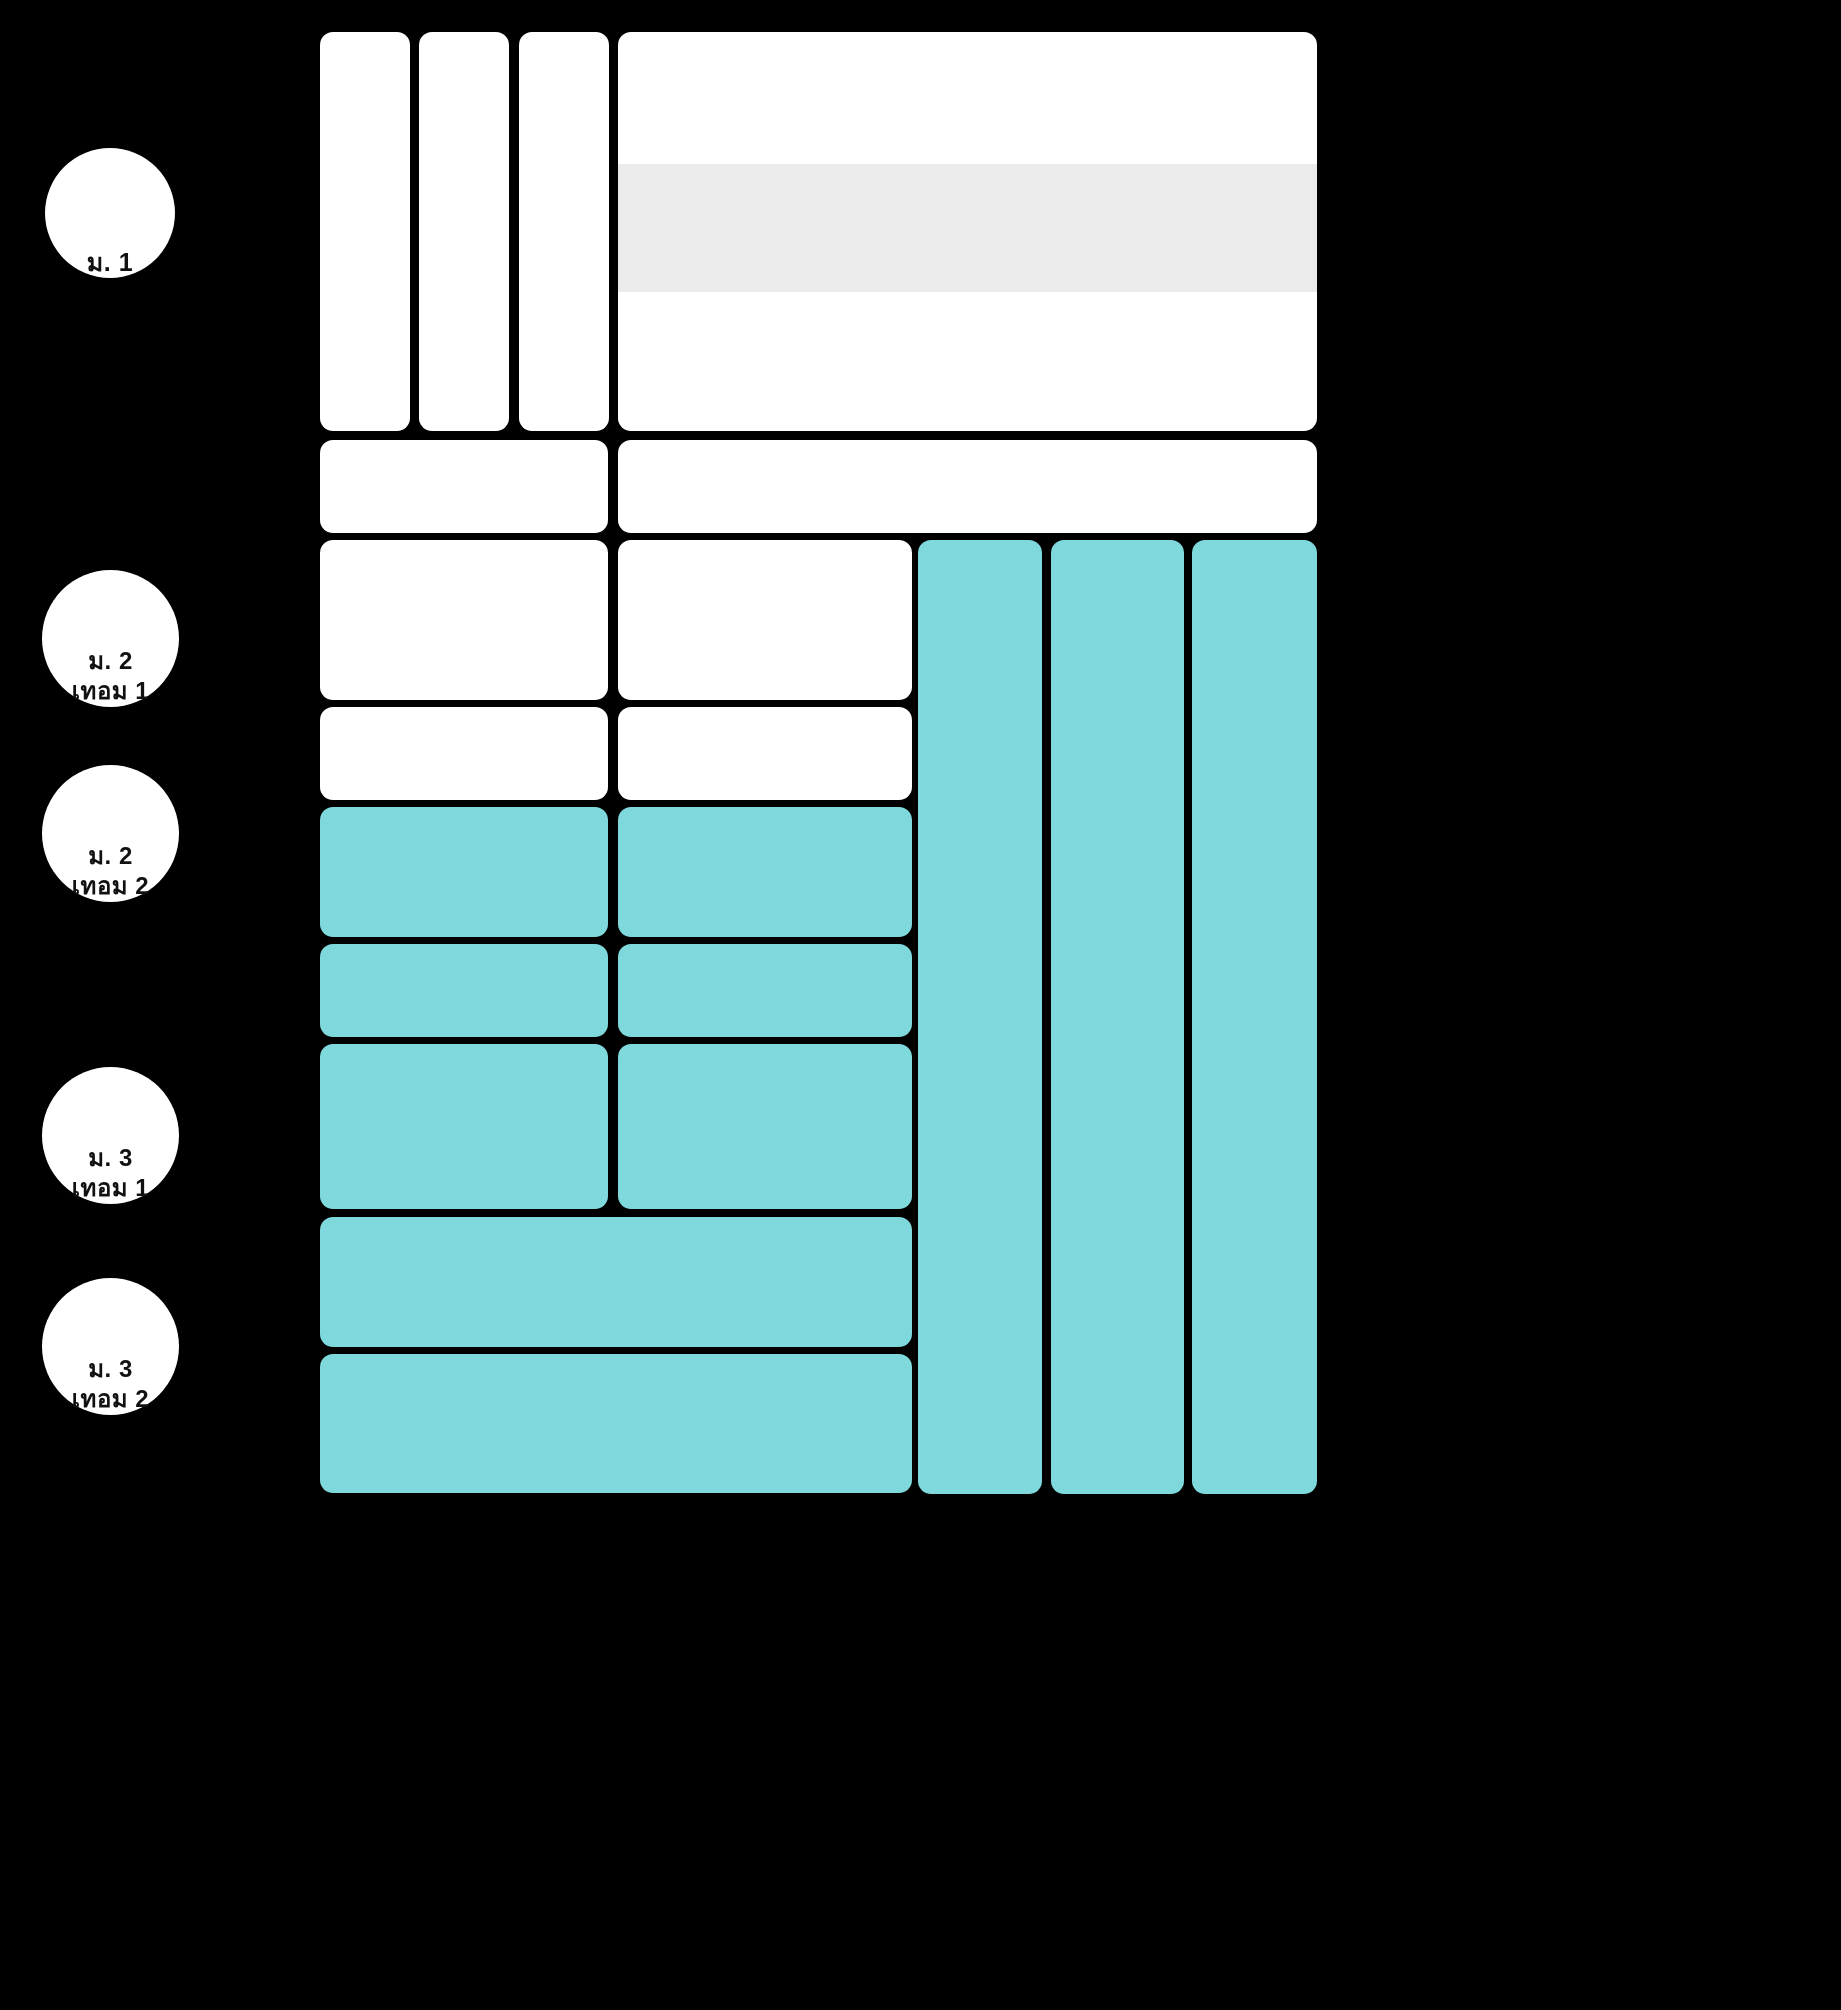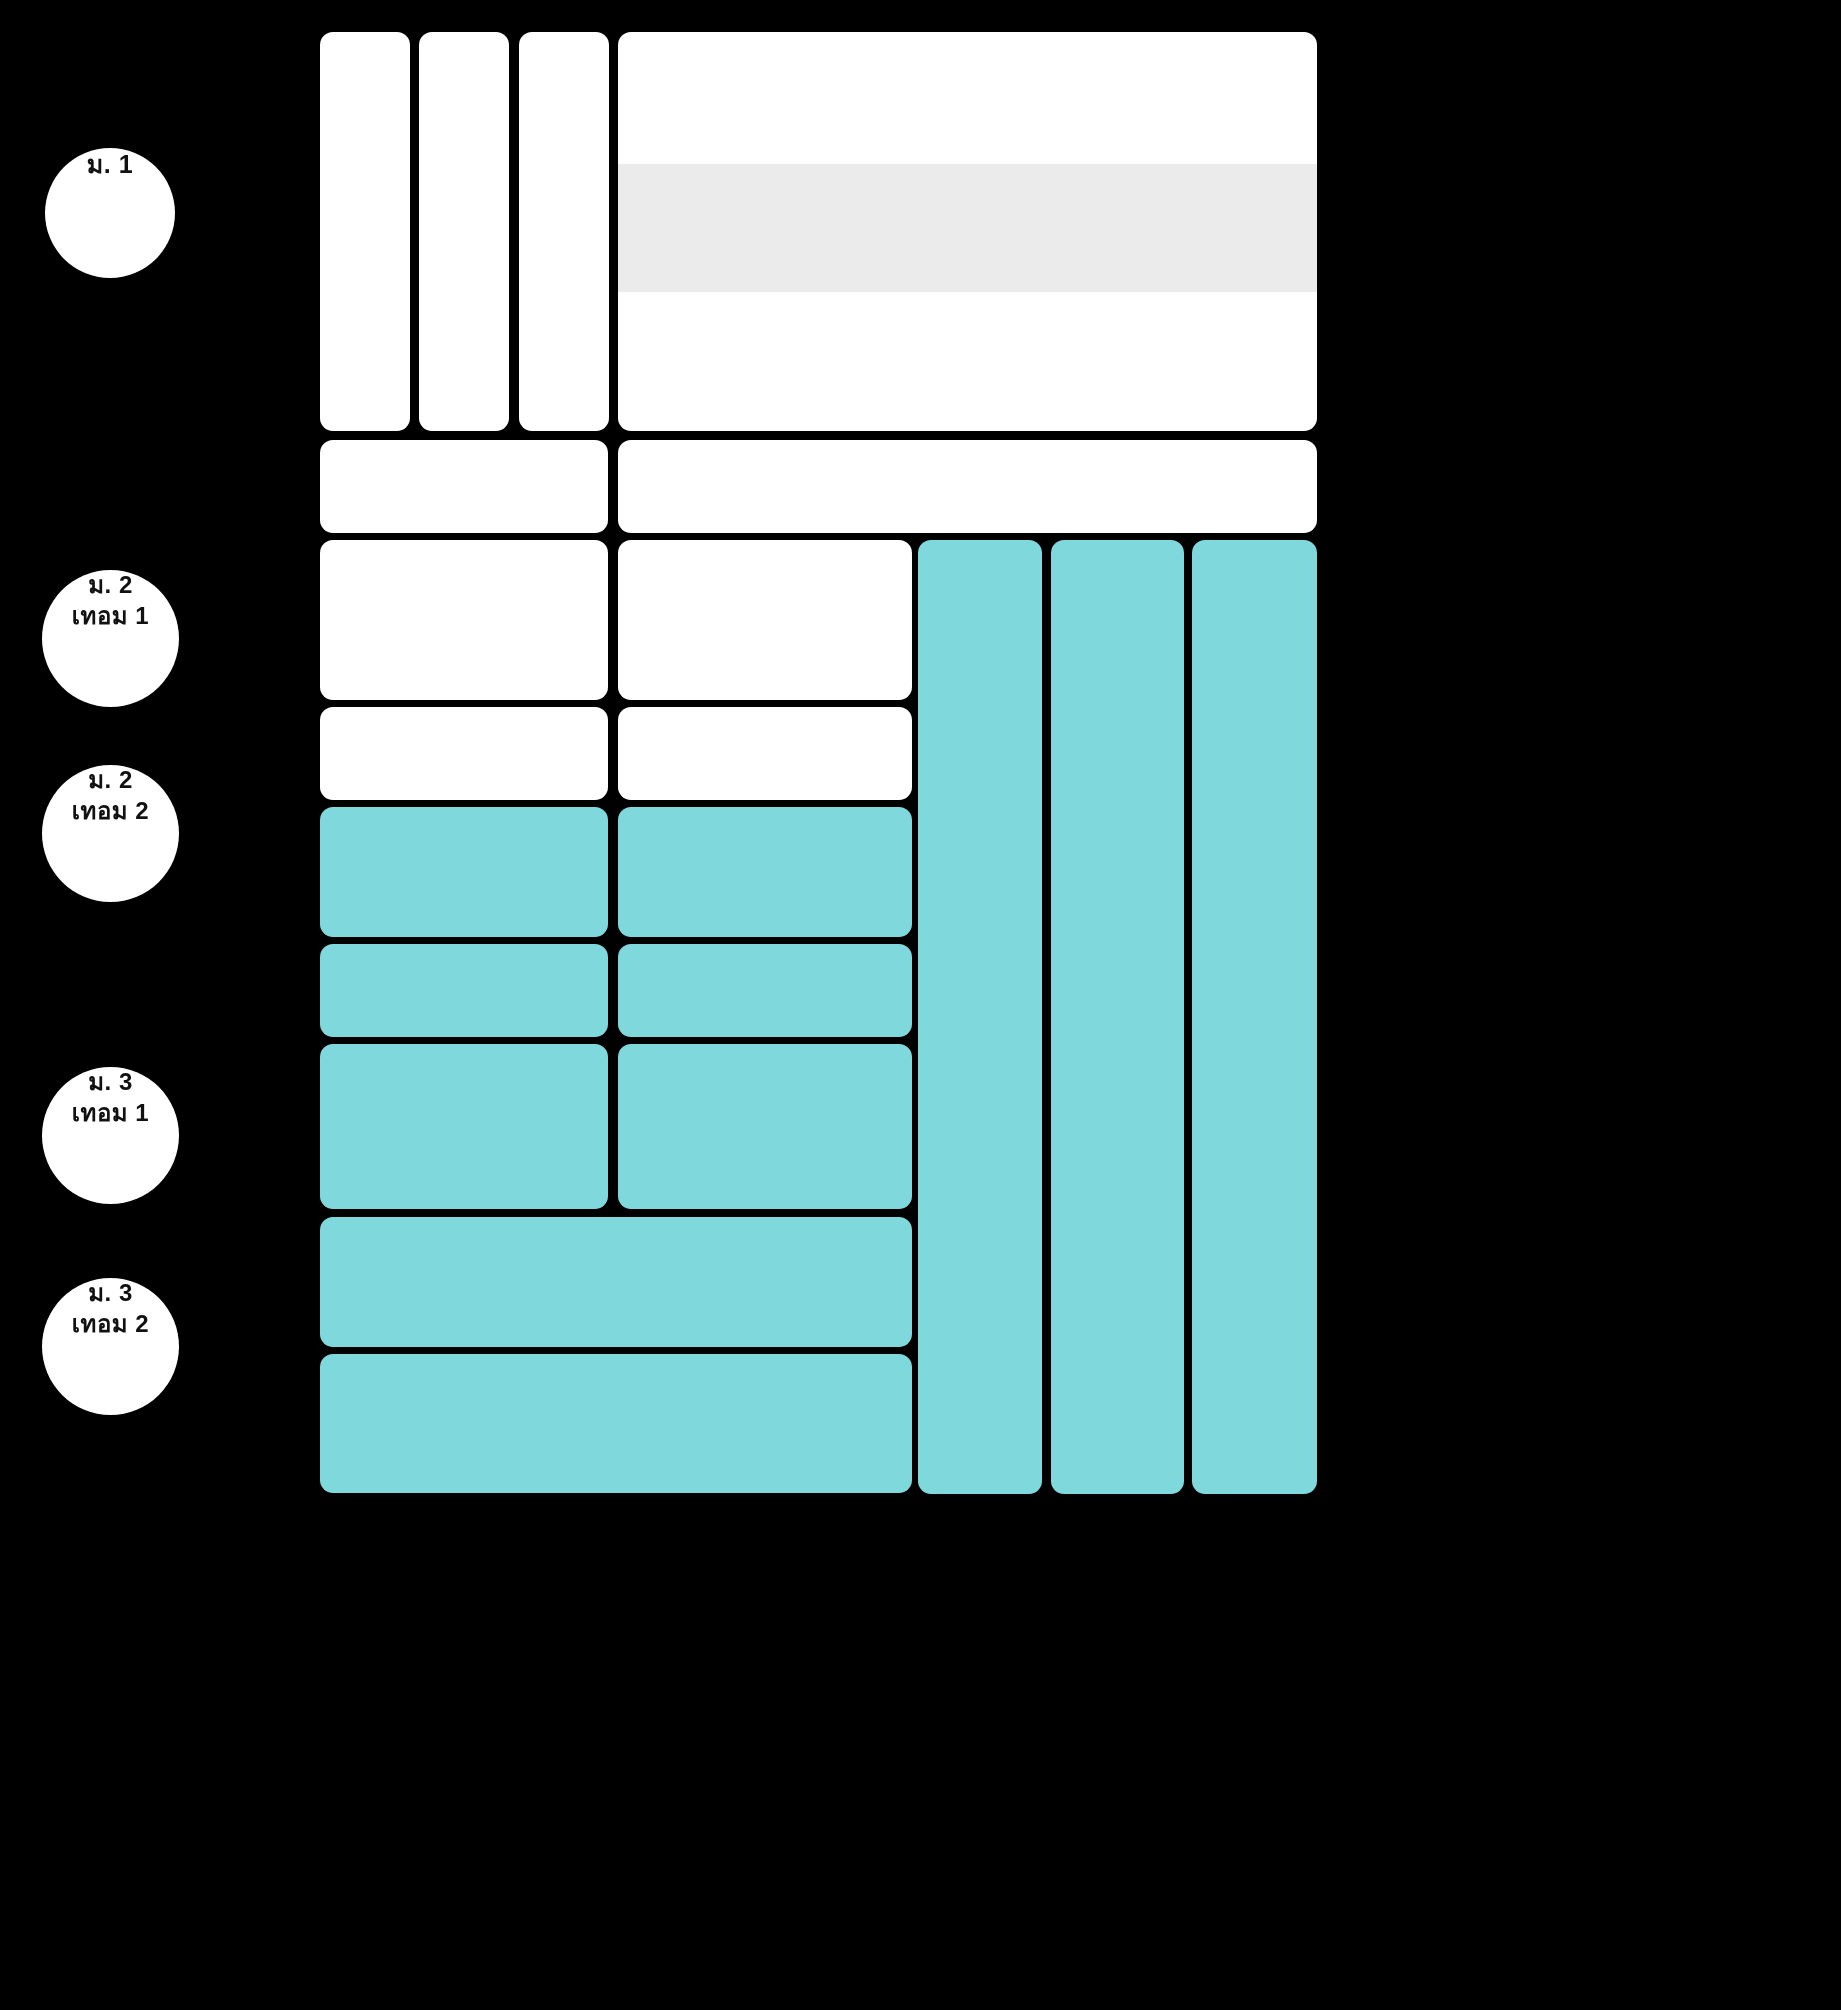--- a/index.html
+++ b/index.html
@@ -29,7 +29,7 @@
     display: flex;
     flex-direction: column;
     align-items: center;
-    justify-content: flex-start;
+    justify-content: flex-end;
     color: #111111;
     font-weight: 700;
     line-height: 1.28;

